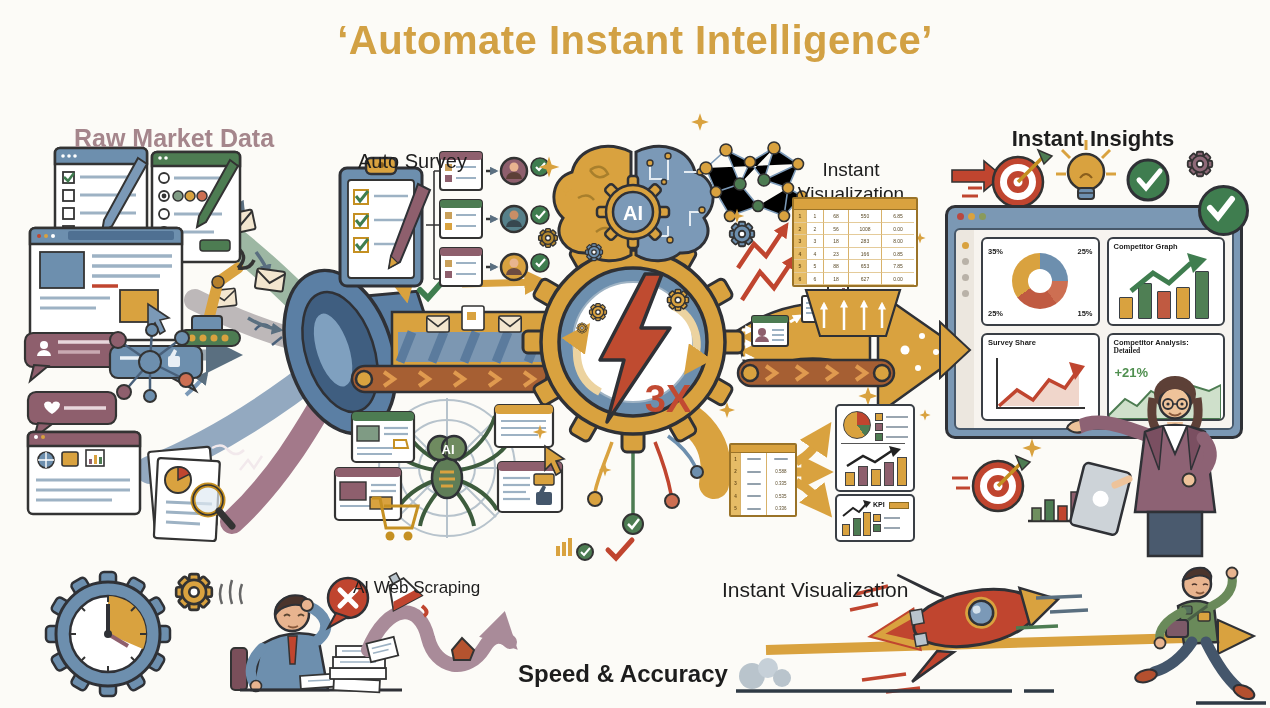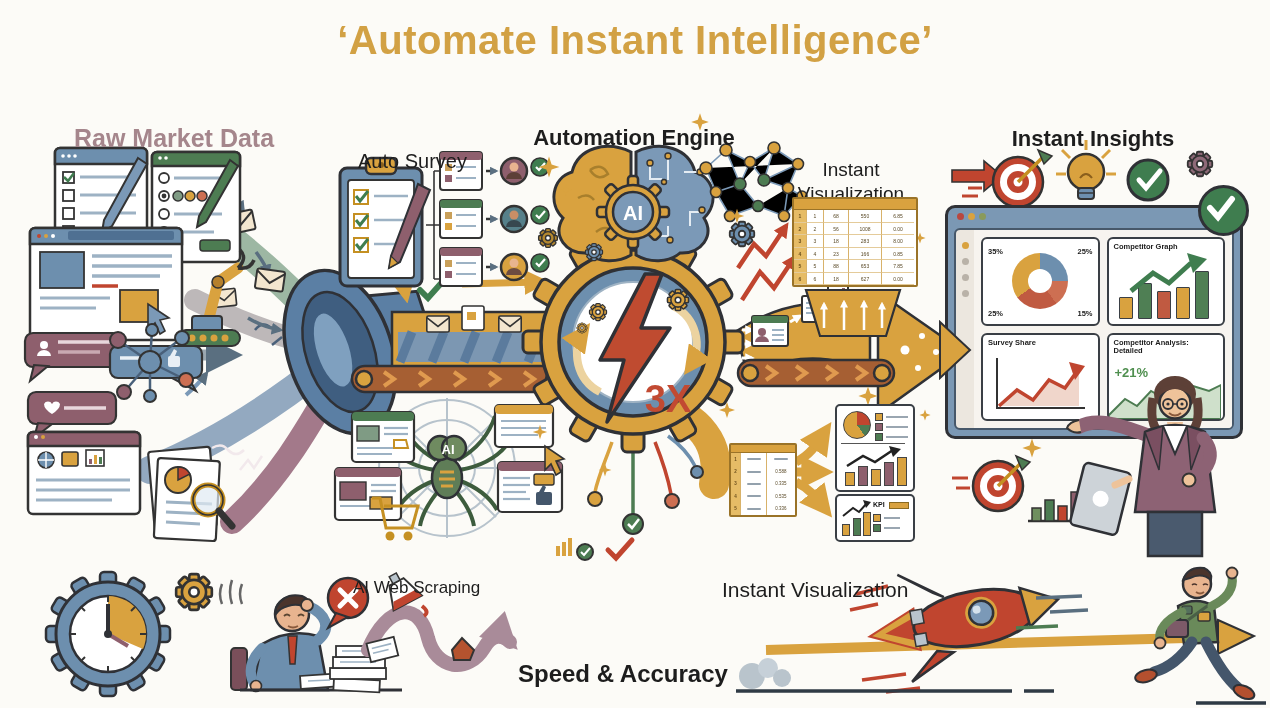--- a/index.html
+++ b/index.html
@@ -849,7 +849,6 @@
 <div class="abs ovl2 title">‘Automate Instant Intelligence’</div>
 <div class="abs ovl2 lbl l-raw">Raw Market Data</div>
 <div class="abs ovl2 lbl l-autosurvey">Auto Survey</div>
-<div class="abs ovl2 lbl l-engine">Automation Engine</div>
 <div class="abs ovl2 lbl ctr l-viztop">Instant Visualization</div>
 <div class="abs ovl2 lbl l-insights">Instant Insights</div>
 <div class="abs ovl2 lbl l-scrape">AI Web Scraping</div>

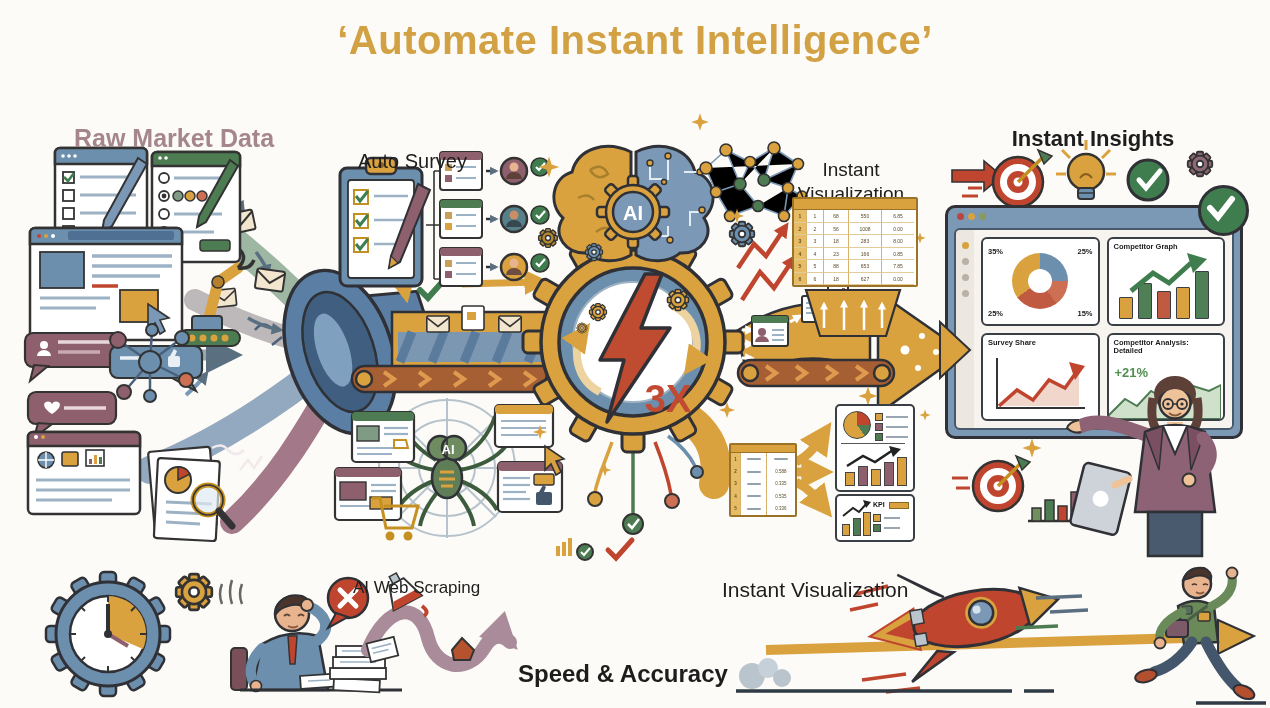--- a/index.html
+++ b/index.html
@@ -1038,7 +1038,7 @@
       </div>
       <div class="db-card">
         <div class="db-ct">Competitor Analysis:</div>
-        <div class="db-ct" style="padding-top:0;">Detailed</div>
+        <div class="db-ct" style="padding-top:0;font-family:Liberation Serif, serif;">Detailed</div>
         <div class="delta">+21%</div>
         <svg class="abs" style="left:0;bottom:0;" width="112" height="46">
           <polygon points="0,42 16,26 28,33 42,18 58,27 74,10 100,18 112,12 112,46 0,46" fill="#cfe0cb" stroke="#4d7c52" stroke-width="2"></polygon>

